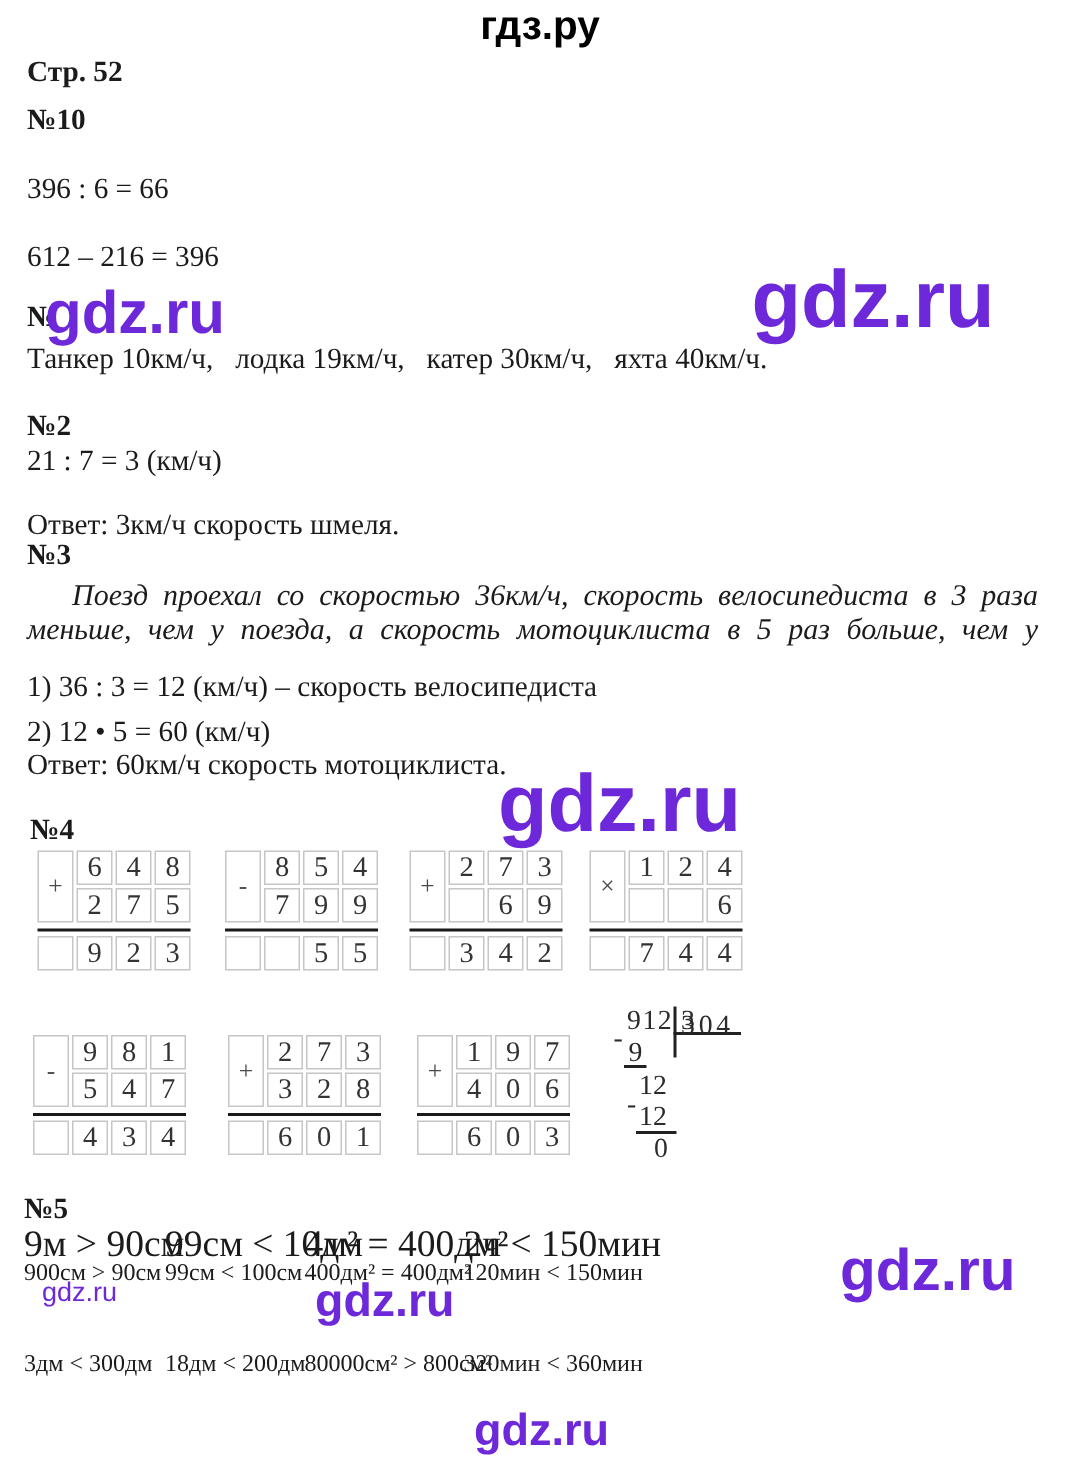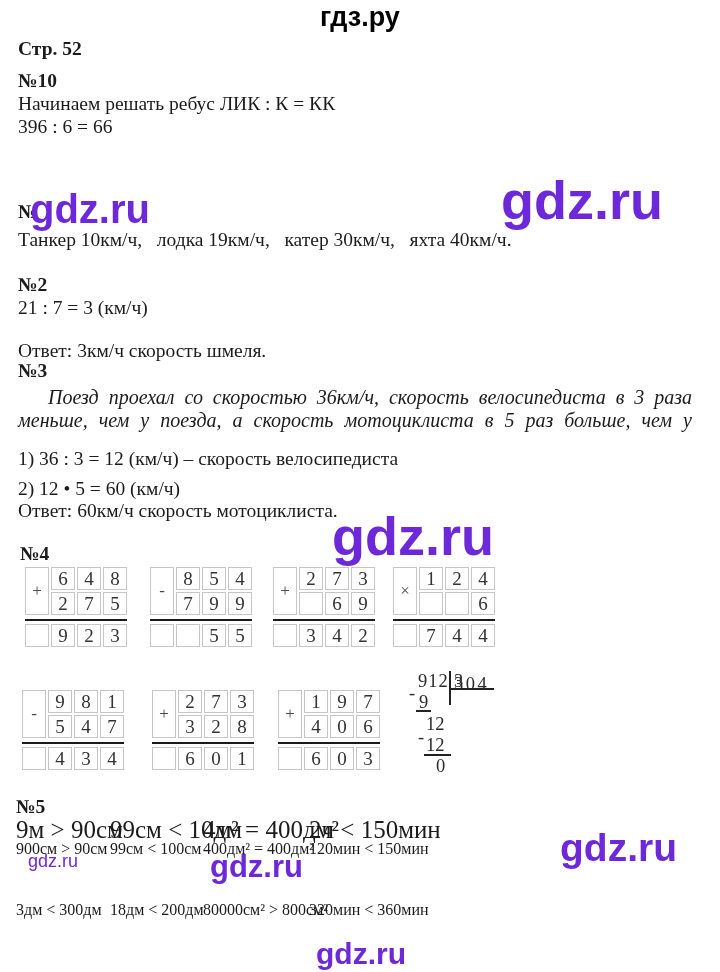--- a/index.html
+++ b/index.html
@@ -93,7 +93,6 @@
   <div class="abs serif bold" style="left:18px; top:38px;">Стр. 52</div>
 
   <div class="abs serif bold" style="left:18px; top:70px;">№10</div>
-  <div class="abs serif" style="left:18px; top:93px;">Начинаем решать ребус ЛИК : К = КК</div>
   <div class="abs serif" style="left:18px; top:116px;">396 : 6 = 66</div>
 
   <div class="abs serif bold" style="left:18px; top:201px;">№</div>

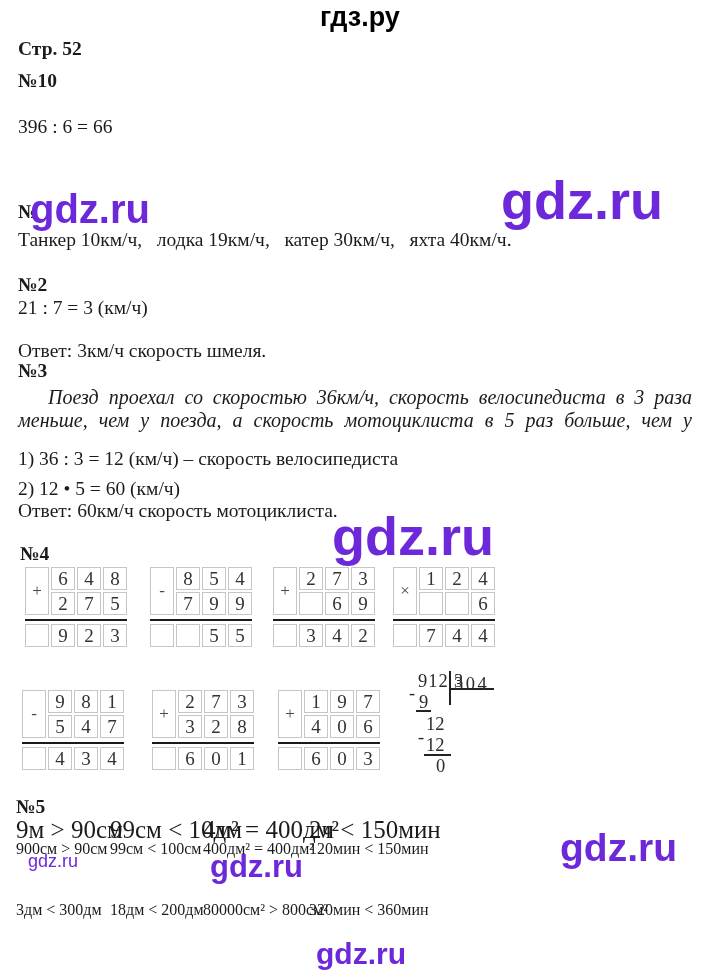--- a/index.html
+++ b/index.html
@@ -94,6 +94,7 @@
 
   <div class="abs serif bold" style="left:18px; top:70px;">№10</div>
   <div class="abs serif" style="left:18px; top:116px;">396 : 6 = 66</div>
+  <div class="abs serif" style="left:18px; top:161px;">612 – 216 = 396</div>
 
   <div class="abs serif bold" style="left:18px; top:201px;">№</div>
   <div class="wm wm-p1">gdz.ru</div>

